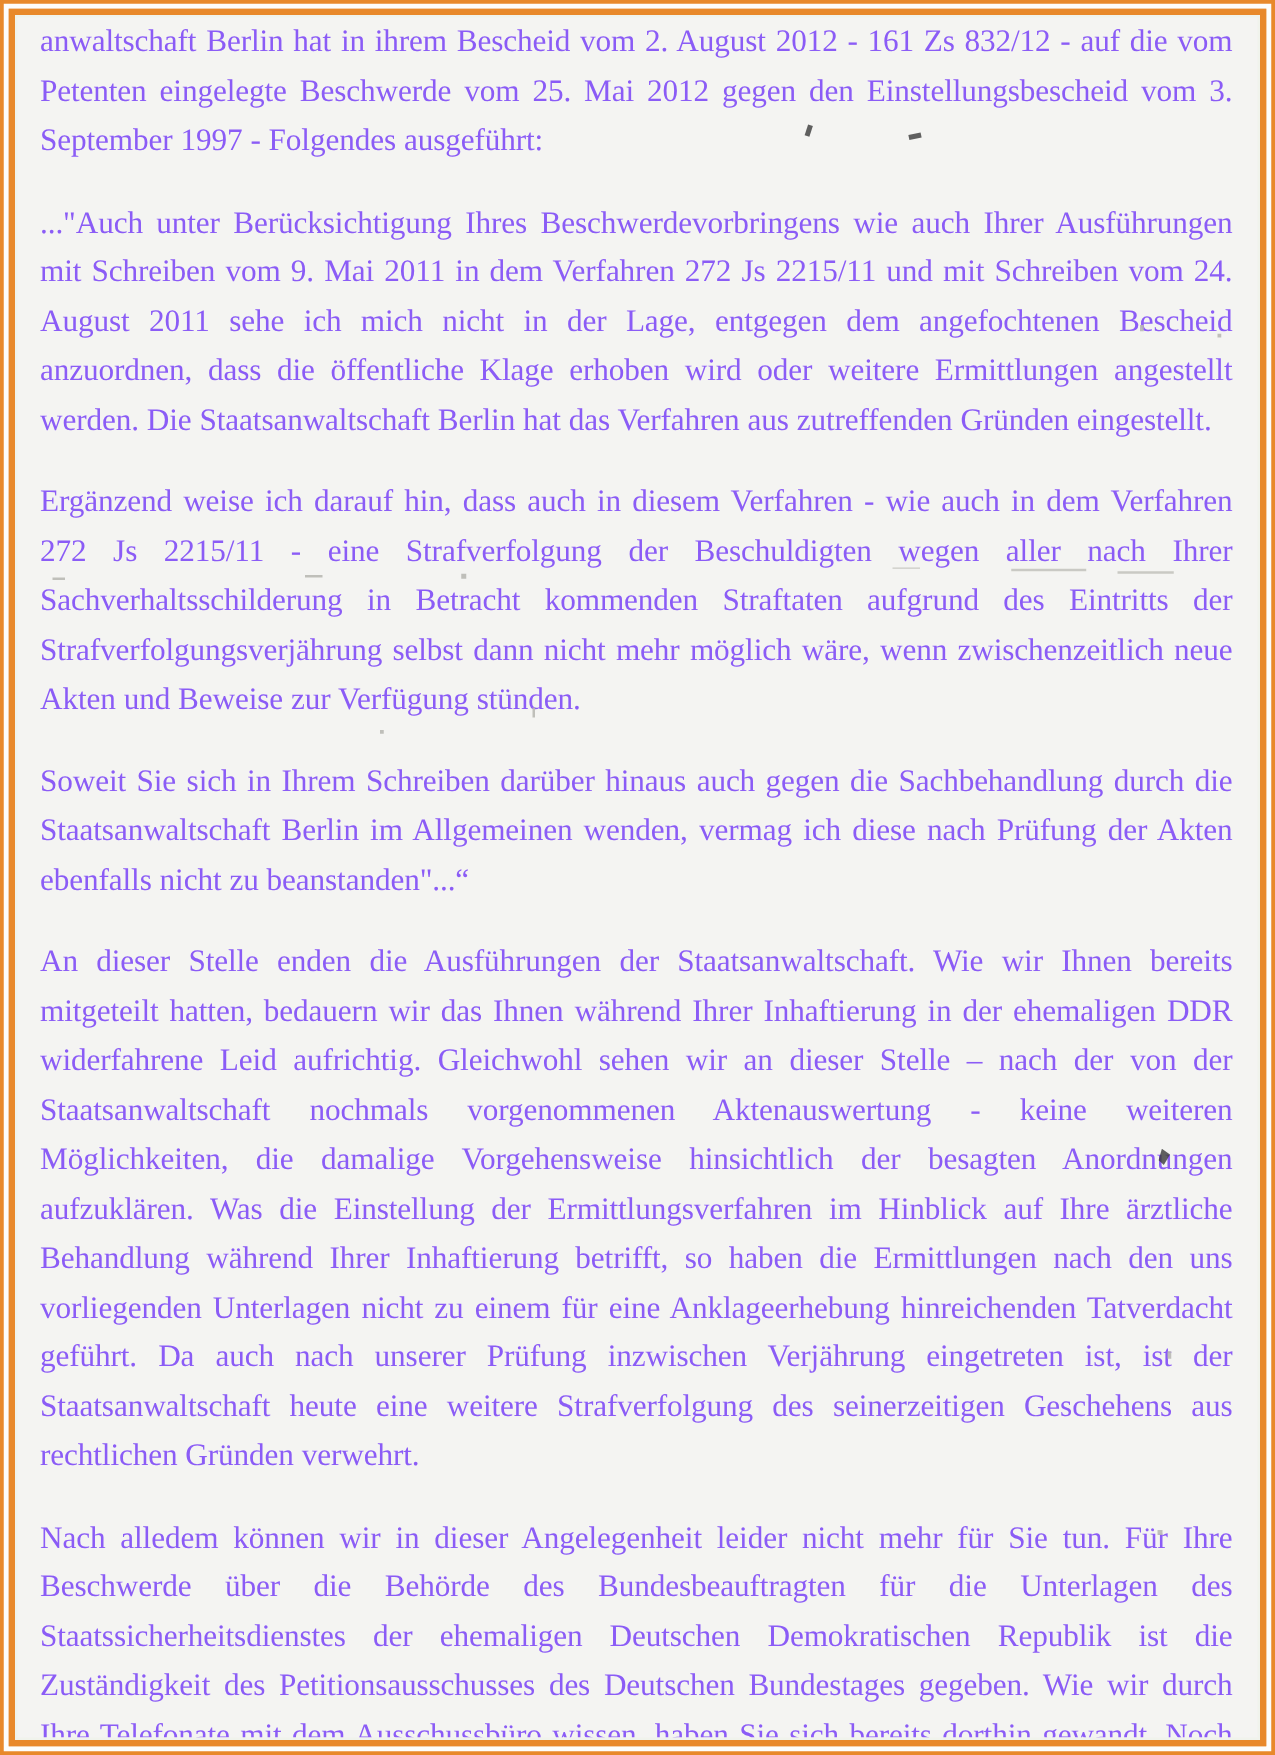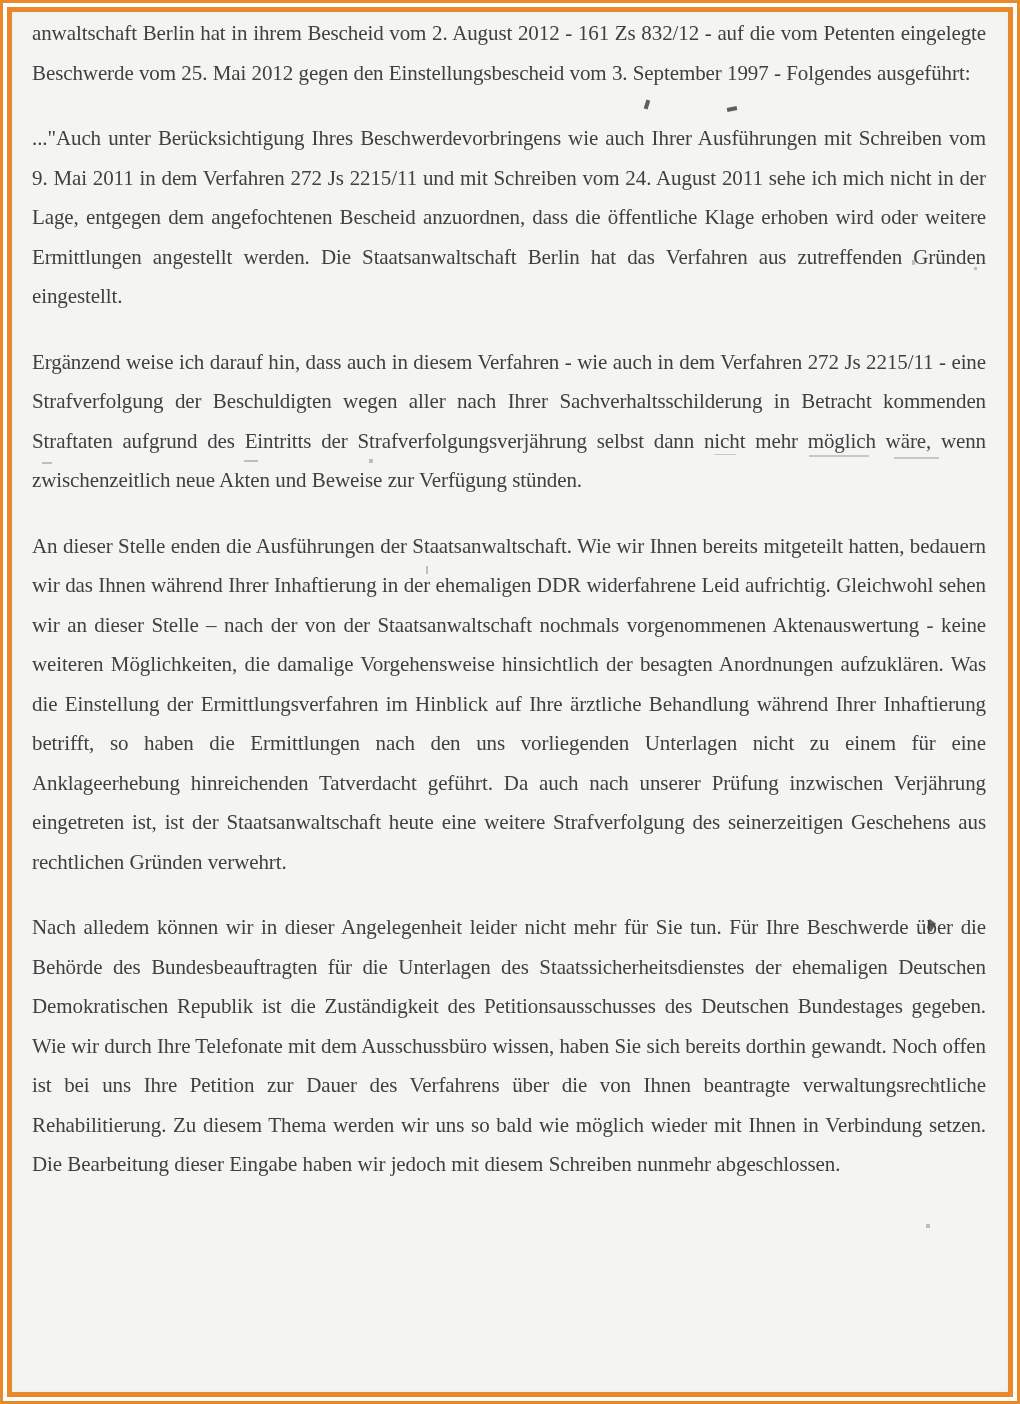--- a/index.html
+++ b/index.html
@@ -73,11 +73,11 @@
 
   p.para {
     margin: 0 0 26px 0;
-    font-size: 21px;
+    font-size: 25px;
     line-height: 39.5px;
     text-align: justify;
     text-justify: inter-word;
-    color: #404040;
+    color: #8b5cf6;
     letter-spacing: -0.1px;
     word-spacing: 0.2px;
   }

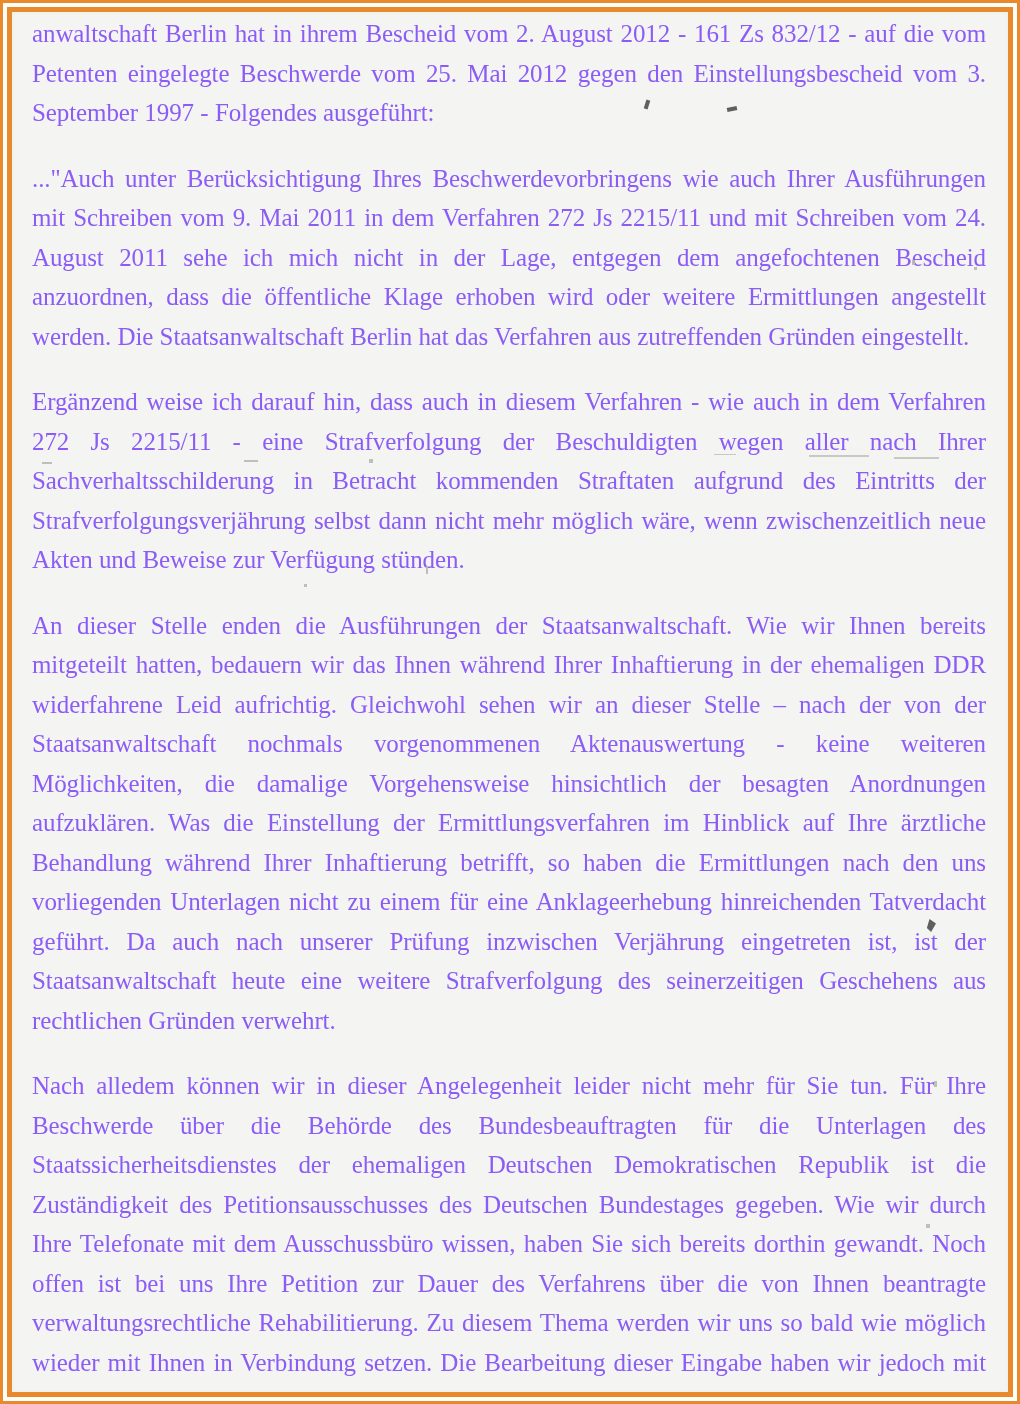--- a/index.html
+++ b/index.html
@@ -116,6 +116,7 @@
 
       <p class="para">Ergänzend weise ich darauf hin, dass auch in diesem Verfahren - wie auch in dem Verfahren 272 Js 2215/11 - eine Strafverfolgung der Beschuldigten wegen aller nach Ihrer Sachverhaltsschilderung in Betracht kommenden Straftaten aufgrund des Eintritts der Strafverfolgungsverjährung selbst dann nicht mehr möglich wäre, wenn zwischenzeitlich neue Akten und Beweise zur Verfügung stünden.</p>
 
+      <p class="para">Soweit Sie sich in Ihrem Schreiben darüber hinaus auch gegen die Sachbehandlung durch die Staatsanwaltschaft Berlin im Allgemeinen wenden, vermag ich diese nach Prüfung der Akten ebenfalls nicht zu beanstanden"...“</p>
 
       <p class="para">An dieser Stelle enden die Ausführungen der Staatsanwaltschaft. Wie wir Ihnen bereits mitgeteilt hatten, bedauern wir das Ihnen während Ihrer Inhaftierung in der ehemaligen DDR widerfahrene Leid aufrichtig. Gleichwohl sehen wir an dieser Stelle – nach der von der Staatsanwaltschaft nochmals vorgenommenen Aktenauswertung - keine weiteren Möglichkeiten, die damalige Vorgehensweise hinsichtlich der besagten Anordnungen aufzuklären. Was die Einstellung der Ermittlungsverfahren im Hinblick auf Ihre ärztliche Behandlung während Ihrer Inhaftierung betrifft, so haben die Ermittlungen nach den uns vorliegenden Unterlagen nicht zu einem für eine Anklageerhebung hinreichenden Tatverdacht geführt. Da auch nach unserer Prüfung inzwischen Verjährung eingetreten ist, ist der Staatsanwaltschaft heute eine weitere Strafverfolgung des seinerzeitigen Geschehens aus rechtlichen Gründen verwehrt.</p>
 

